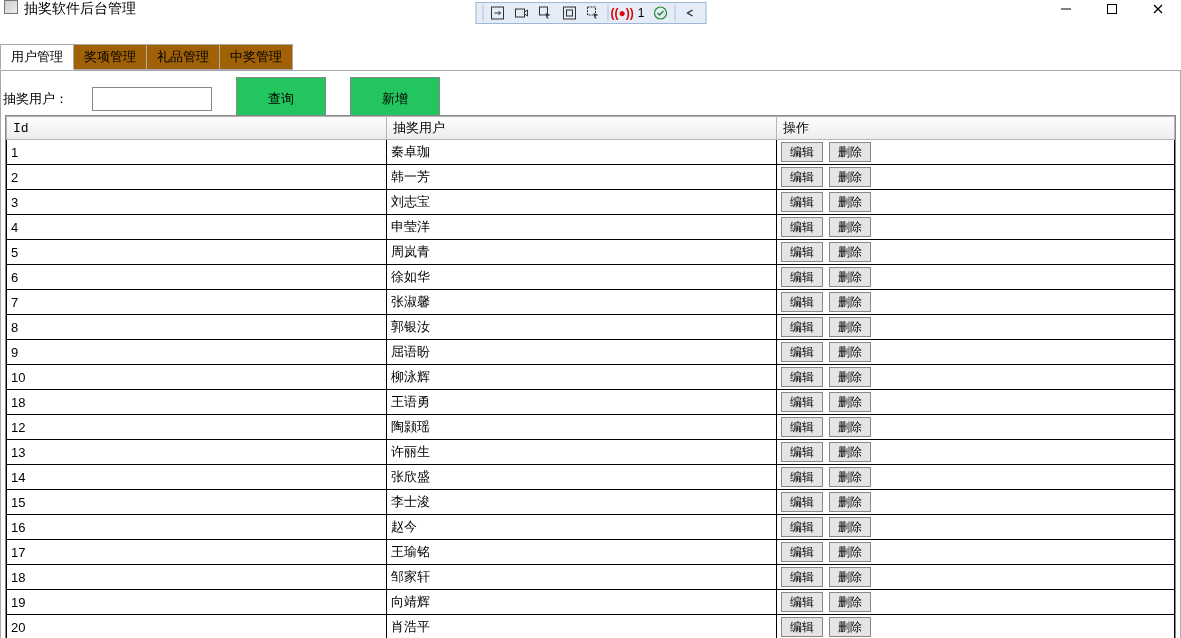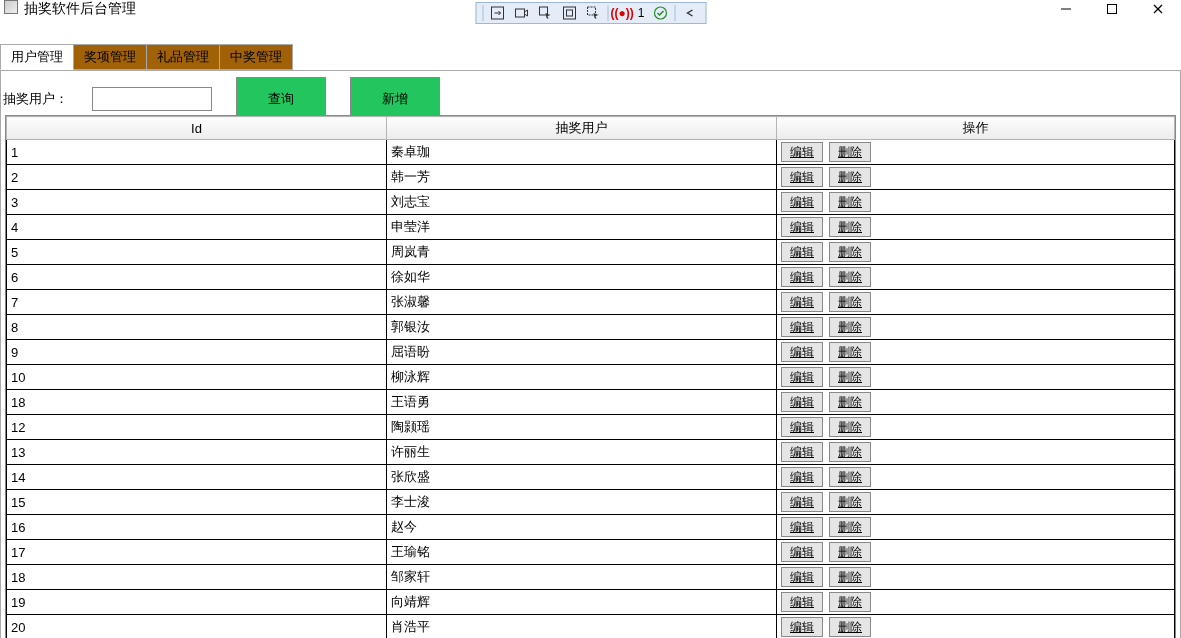--- a/index.html
+++ b/index.html
@@ -156,13 +156,14 @@
     table-layout: fixed;
   }
   table.grid th {
-    text-align: center;
+    text-align: left;
     font-weight: normal;
     background: linear-gradient(#fdfdfd,#ececec);
     border: 1px solid #b5b5b5;
     padding: 2px 6px;
     height: 18px;
     font-size: 13px;
+    font-family: Liberation Mono, monospace;
   }
   table.grid td {
     border: 1px solid #000;

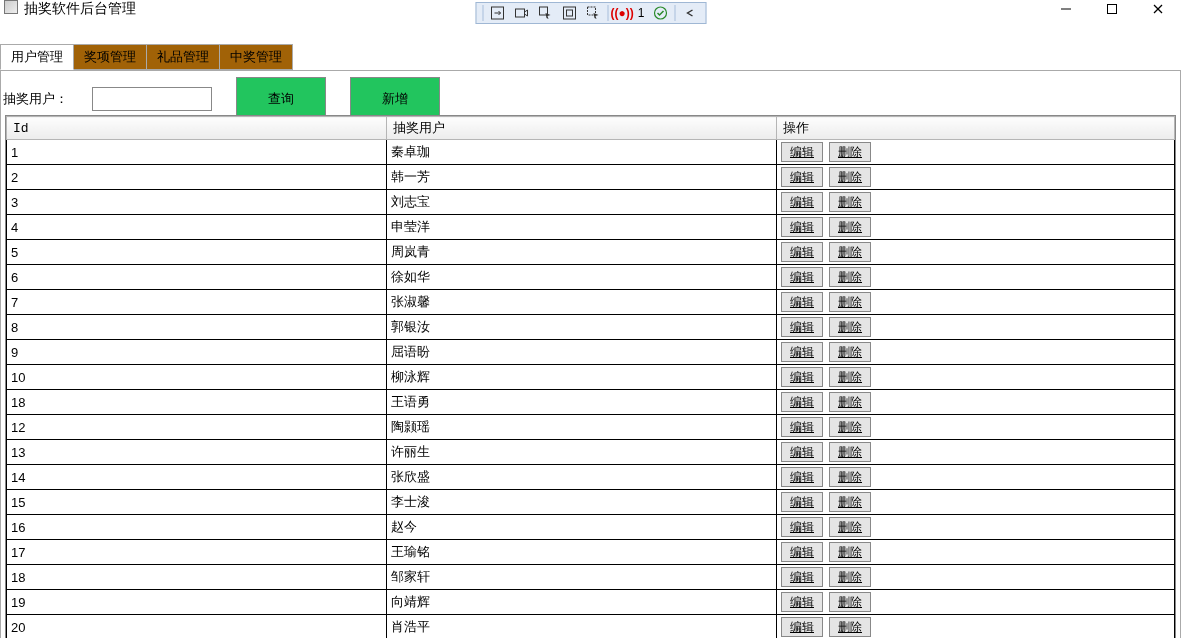--- a/index.html
+++ b/index.html
@@ -175,7 +175,7 @@
   table.grid td.ops {
     padding: 2px 4px;
   }
-  table.grid td.ops .btn.small { margin-right: 6px; text-decoration: underline; }
+  table.grid td.ops .btn.small { margin-right: 6px; }
 
   col.c-id { width: 380px; }
   col.c-user { width: 390px; }

